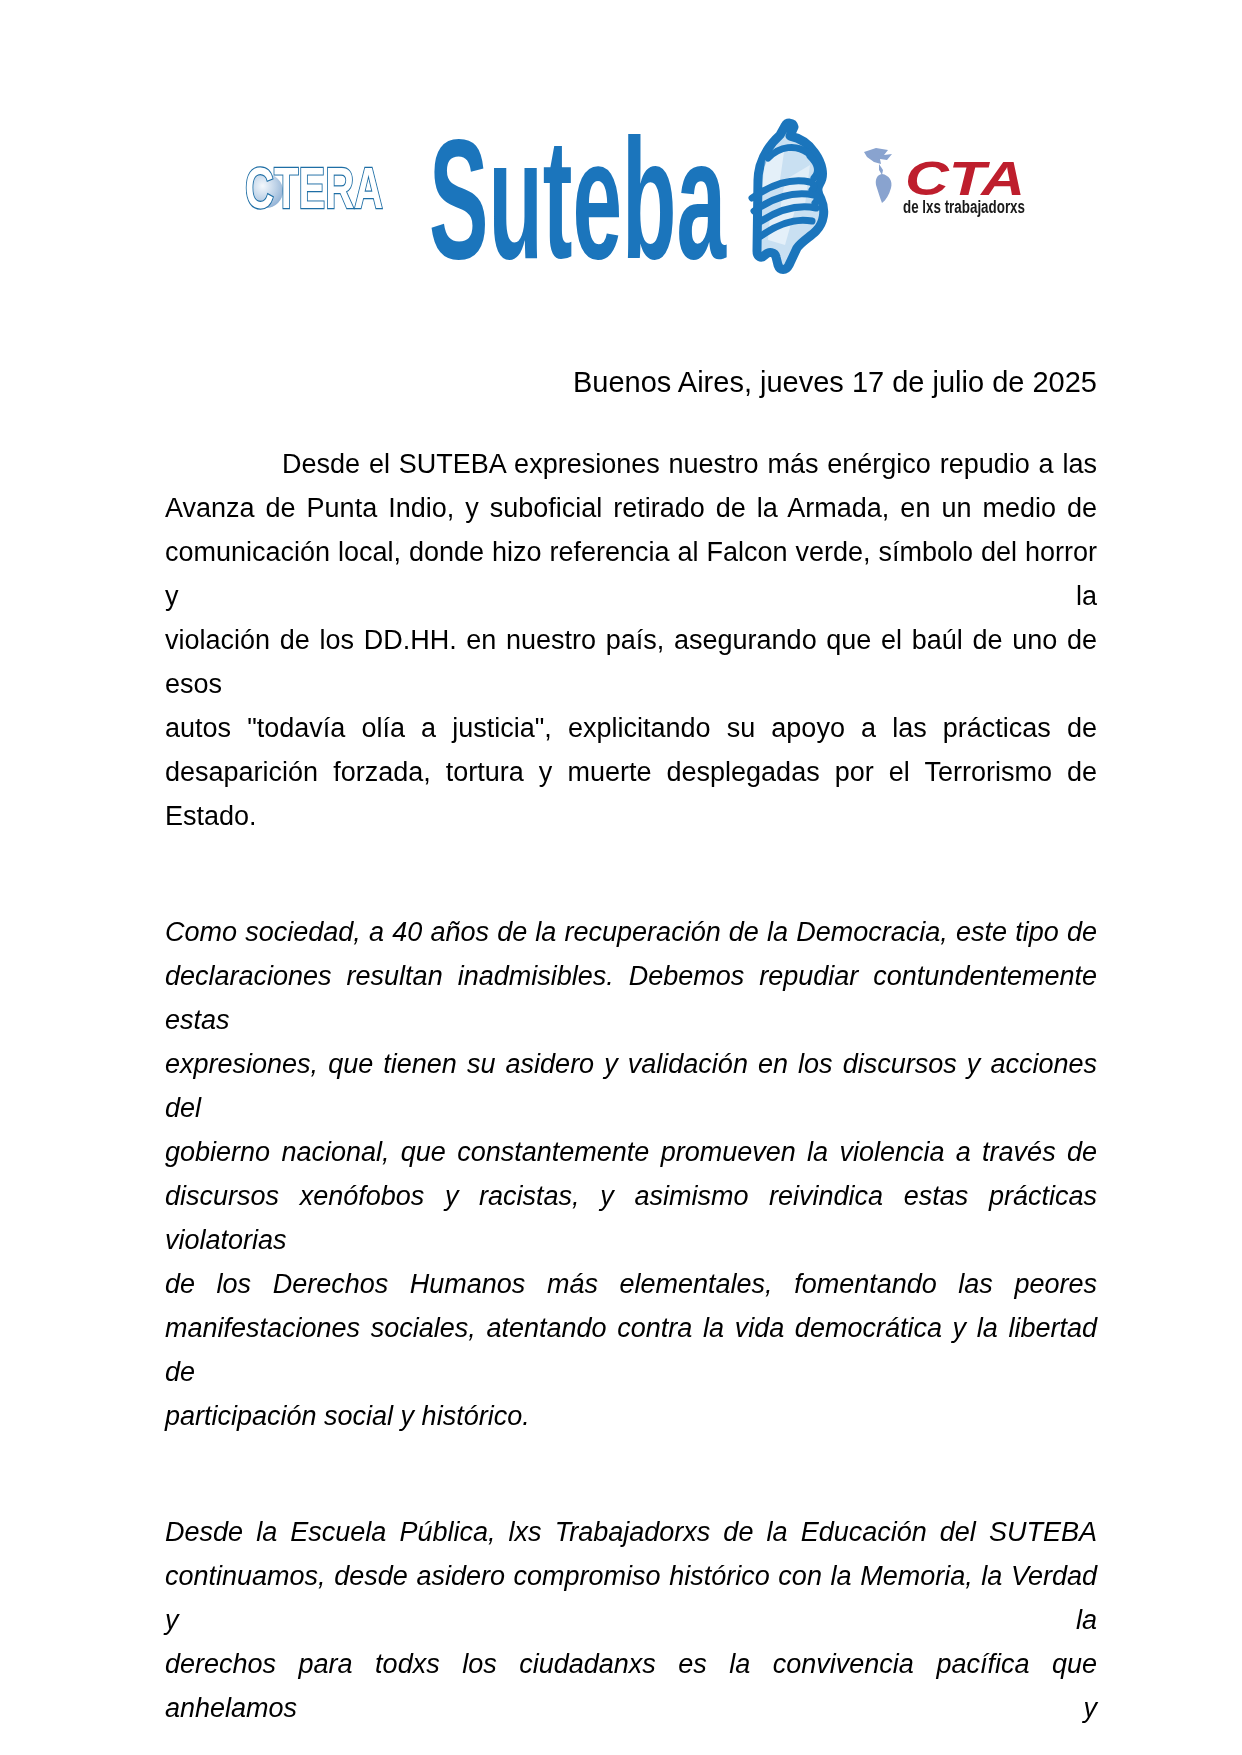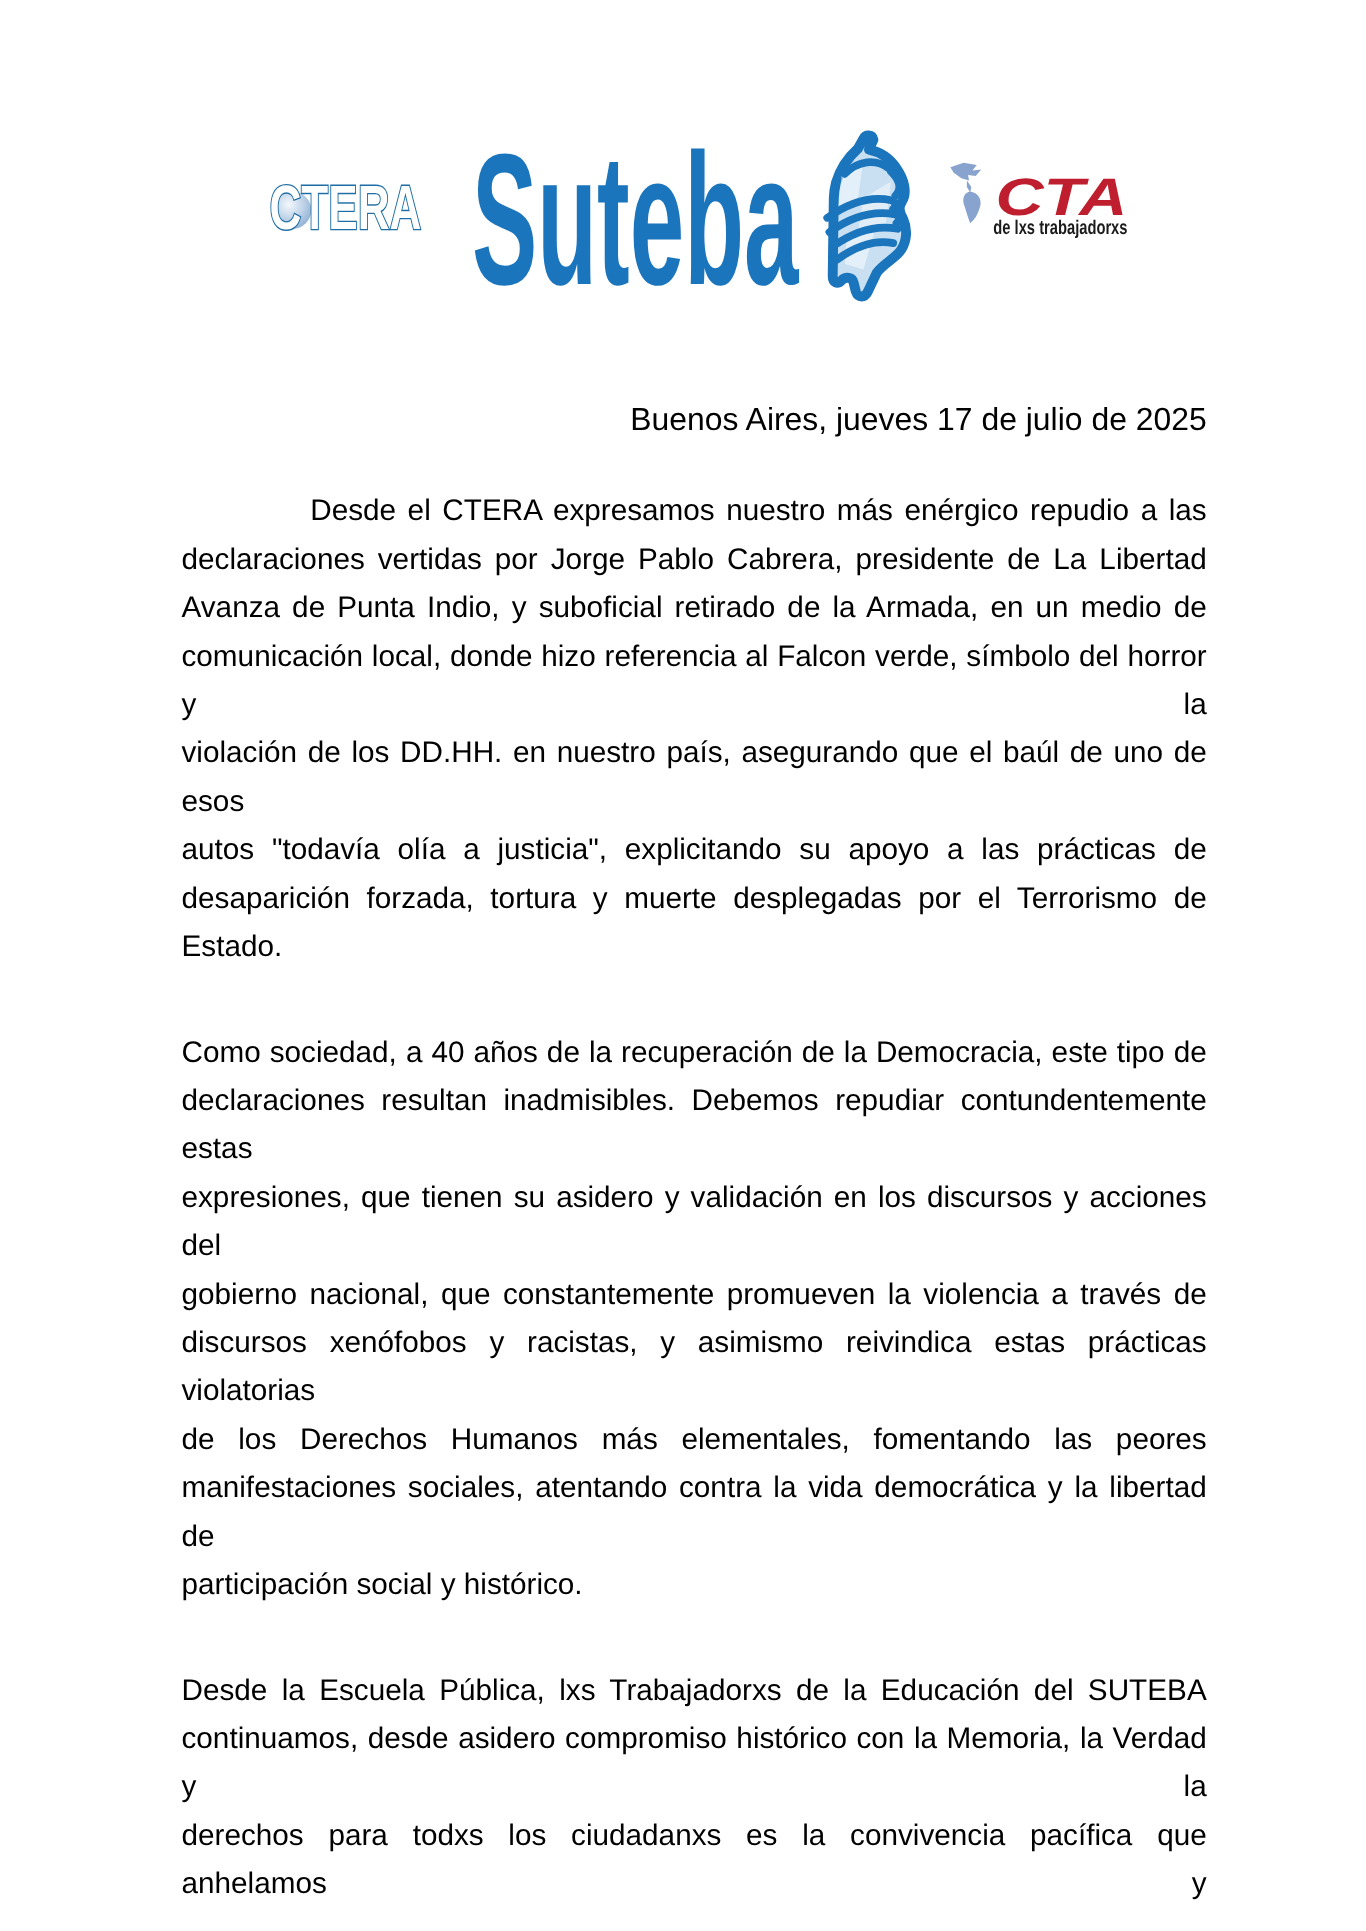--- a/index.html
+++ b/index.html
@@ -107,7 +107,7 @@
 
   <div class="body-text">
       <div class="paragraph">
-        <div class="line indent">Desde el CTERA expresamos nuestro más enérgico repudio a las</div>
+        <div class="line indent">Desde el SUTEBA expresiones nuestro más enérgico repudio a las</div>
         <div class="line">declaraciones vertidas por Jorge Pablo Cabrera, presidente de La Libertad</div>
         <div class="line">Avanza de Punta Indio, y suboficial retirado de la Armada, en un medio de</div>
         <div class="line">comunicación local, donde hizo referencia al Falcon verde, símbolo del horror y la</div>

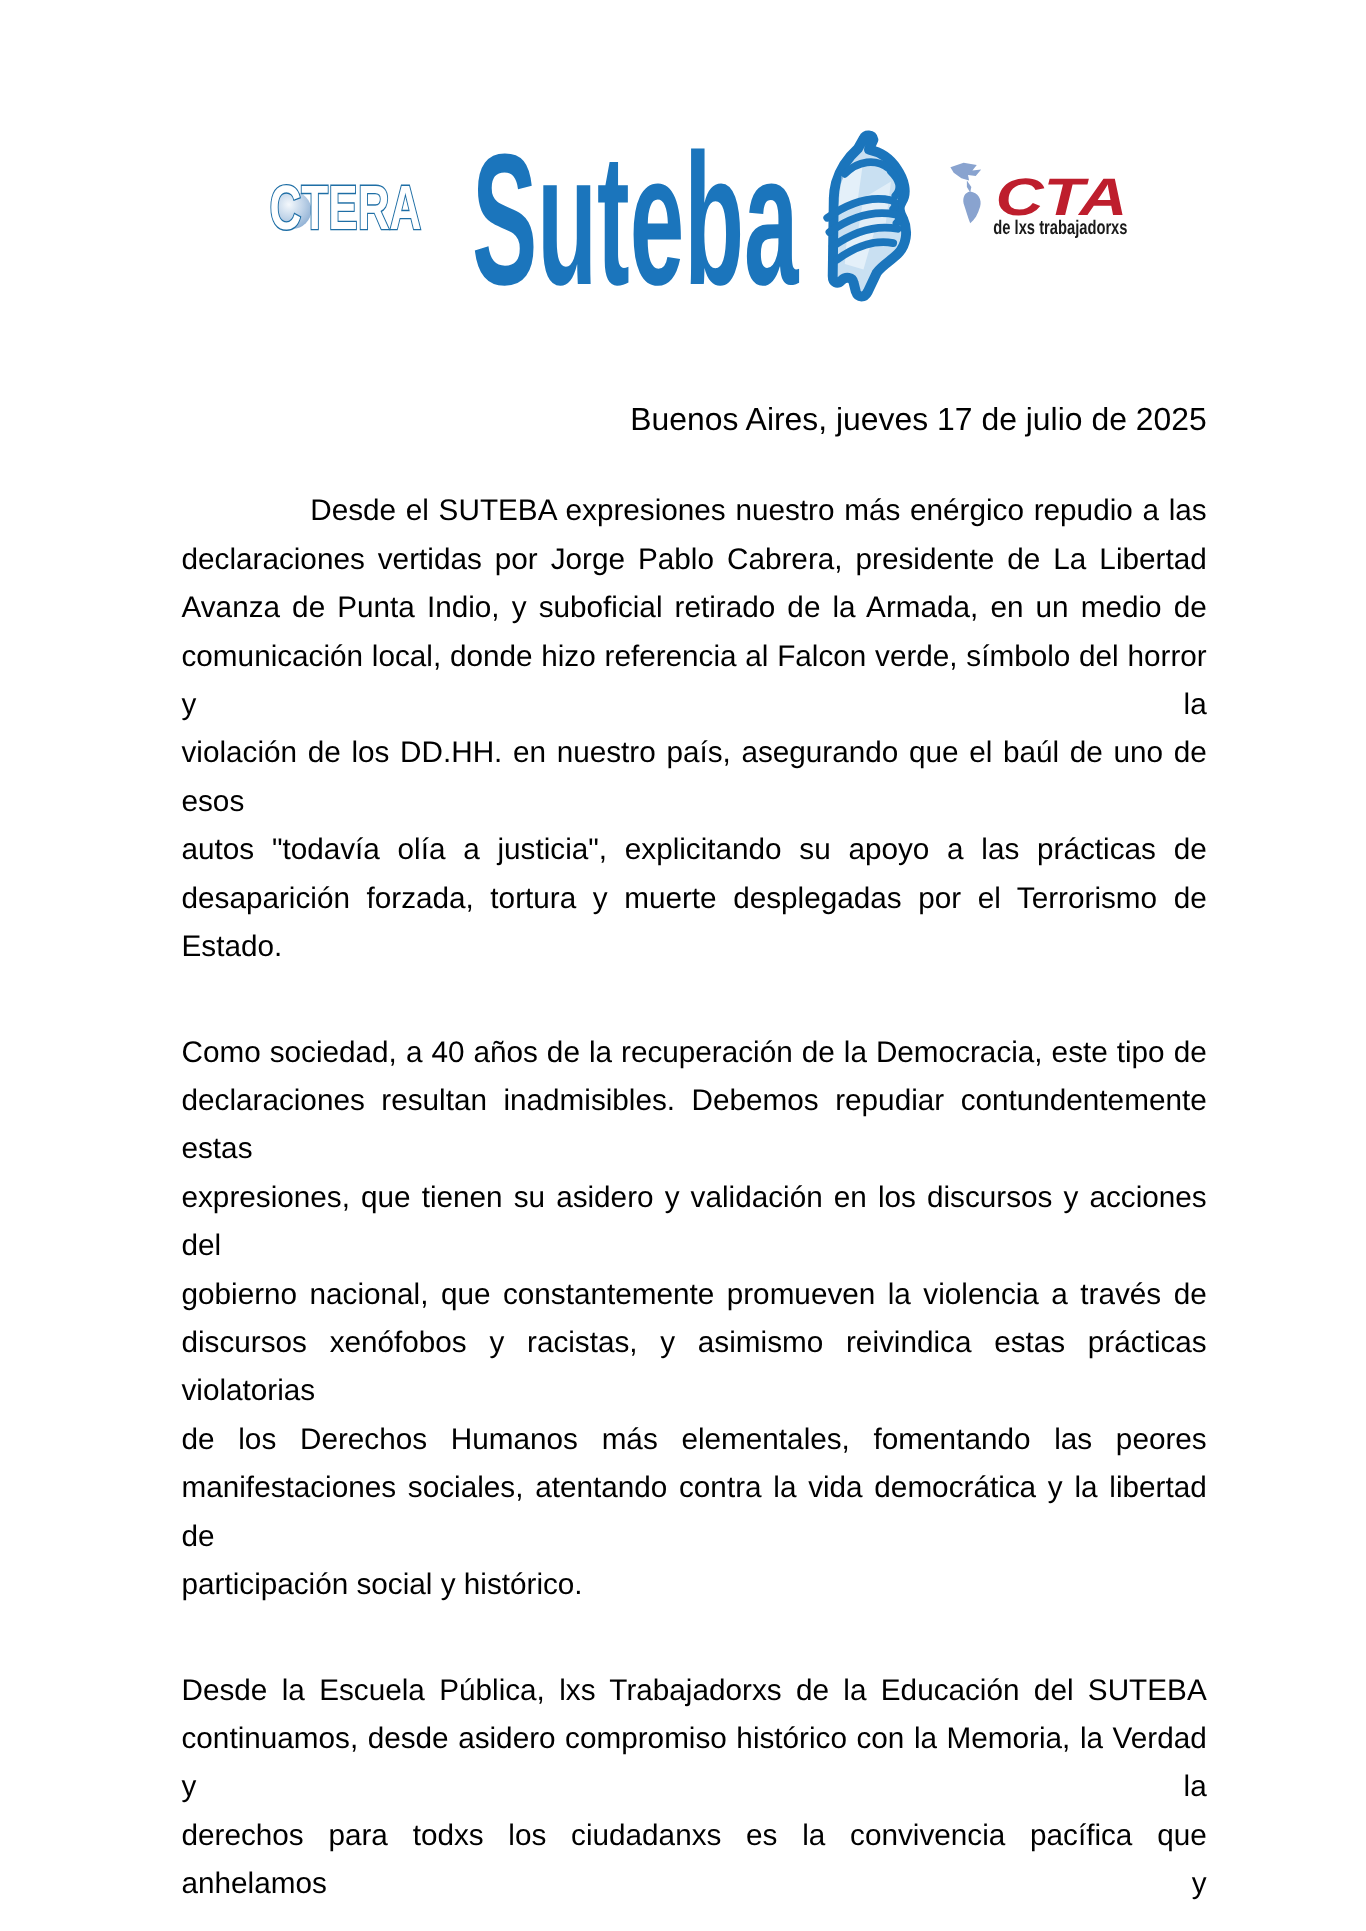--- a/index.html
+++ b/index.html
@@ -108,7 +108,6 @@
   <div class="body-text">
       <div class="paragraph">
         <div class="line indent">Desde el SUTEBA expresiones nuestro más enérgico repudio a las</div>
-        <div class="line">declaraciones vertidas por Jorge Pablo Cabrera, presidente de La Libertad</div>
         <div class="line">Avanza de Punta Indio, y suboficial retirado de la Armada, en un medio de</div>
         <div class="line">comunicación local, donde hizo referencia al Falcon verde, símbolo del horror y la</div>
         <div class="line">violación de los DD.HH. en nuestro país, asegurando que el baúl de uno de esos</div>

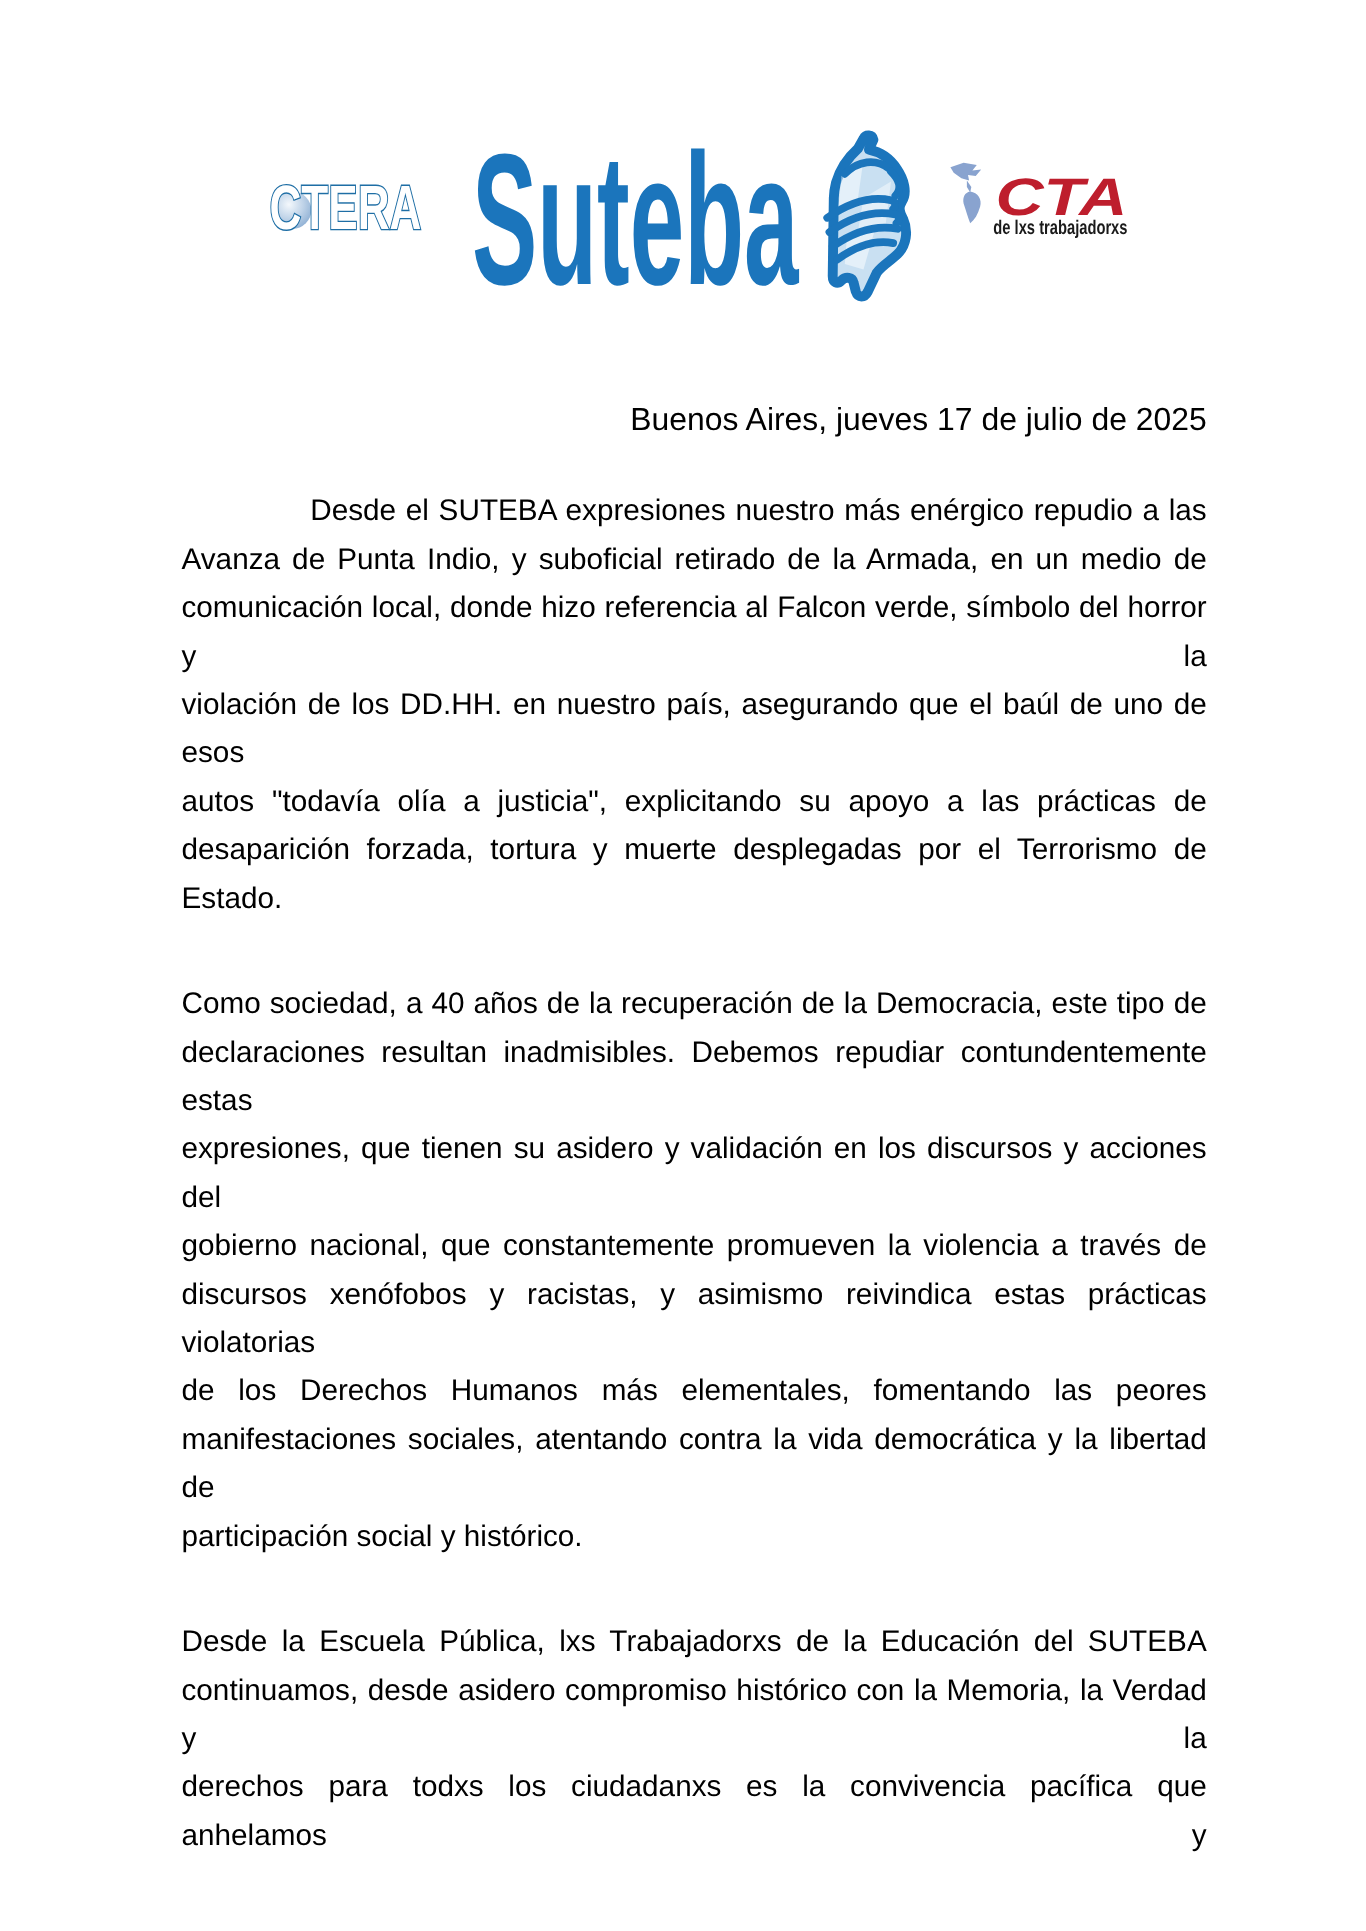--- a/index.html
+++ b/index.html
@@ -34,7 +34,8 @@
     margin-top: 38px;
   }
   .paragraph + .paragraph {
-    margin-top: 52px;
+    margin-top: 72px;
+    font-style: italic;
   }
   .line {
     font-size: 27px;

